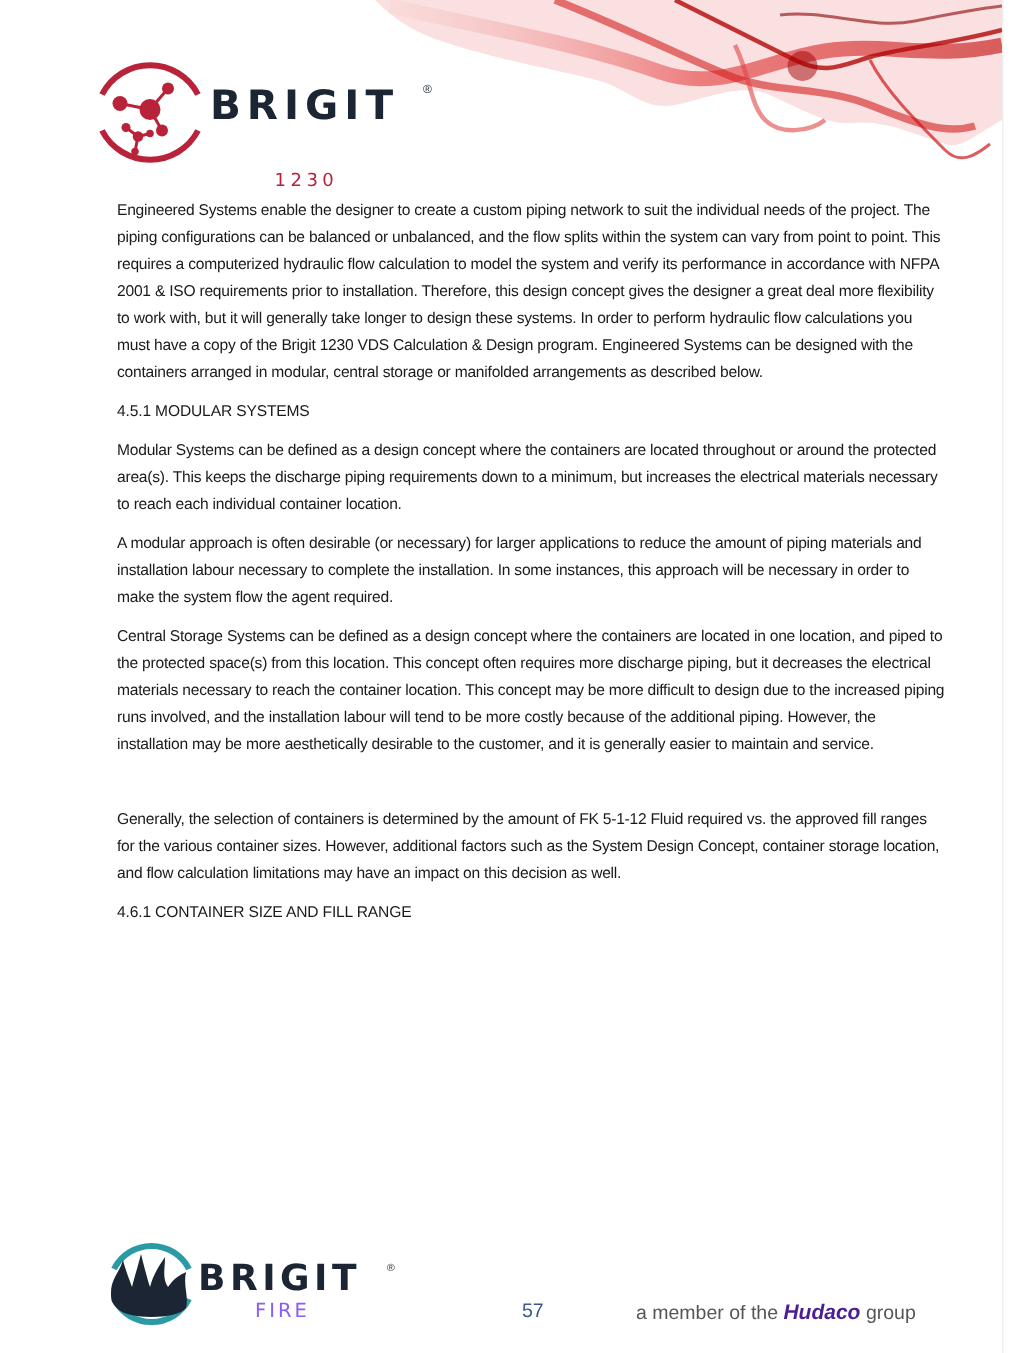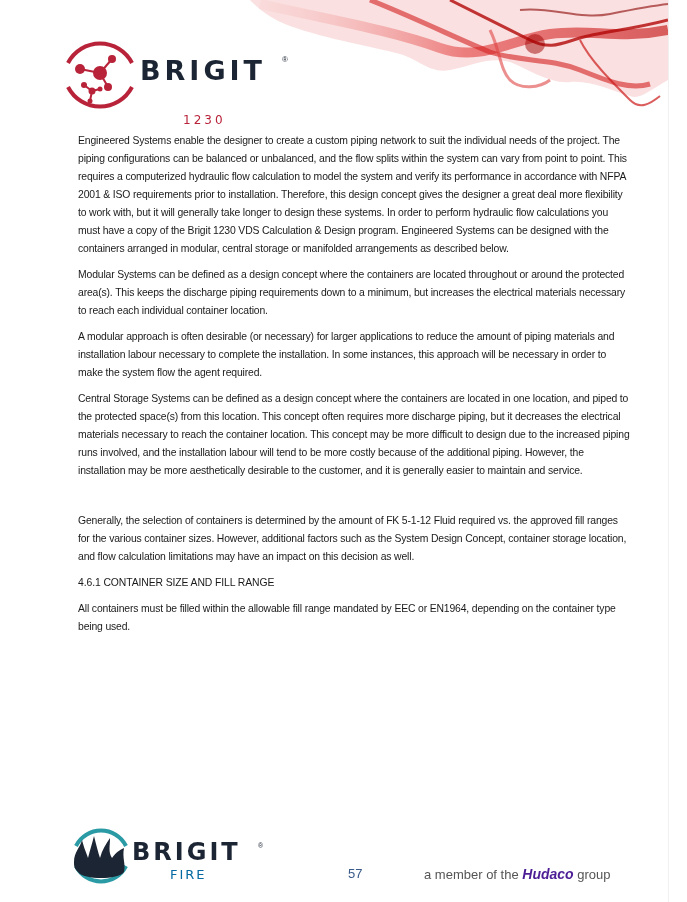--- a/index.html
+++ b/index.html
@@ -98,6 +98,7 @@
   <div class="content">
     <p>Engineered Systems enable the designer to create a custom piping network to suit the individual needs of the project. The piping configurations can be balanced or unbalanced, and the flow splits within the system can vary from point to point. This requires a computerized hydraulic flow calculation to model the system and verify its performance in accordance with NFPA 2001 &amp; ISO requirements prior to installation. Therefore, this design concept gives the designer a great deal more flexibility to work with, but it will generally take longer to design these systems. In order to perform hydraulic flow calculations you must have a copy of the Brigit 1230 VDS Calculation &amp; Design program. Engineered Systems can be designed with the containers arranged in modular, central storage or manifolded arrangements as described below.</p>
 
+    <h3>4.5.1 MODULAR SYSTEMS</h3>
     <p>Modular Systems can be defined as a design concept where the containers are located throughout or around the protected area(s). This keeps the discharge piping requirements down to a minimum, but increases the electrical materials necessary to reach each individual container location.</p>
     <p>A modular approach is often desirable (or necessary) for larger applications to reduce the amount of piping materials and installation labour necessary to complete the installation. In some instances, this approach will be necessary in order to make the system flow the agent required.</p>
 

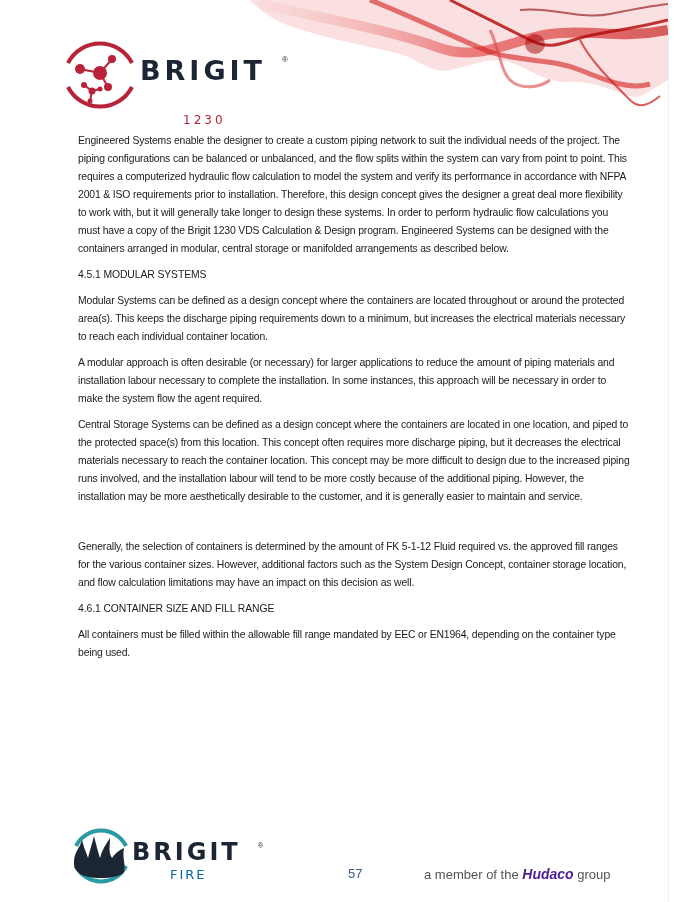--- a/index.html
+++ b/index.html
@@ -109,7 +109,6 @@
     <p>Generally, the selection of containers is determined by the amount of FK 5-1-12 Fluid required vs. the approved fill ranges for the various container sizes. However, additional factors such as the System Design Concept, container storage location, and flow calculation limitations may have an impact on this decision as well.</p>
 
     <h3>4.6.1 CONTAINER SIZE AND FILL RANGE</h3>
-    <p>All containers must be filled within the allowable fill range mandated by EEC or EN1964, depending on the container type being used.</p>
   </div>
 
   <div class="footer-logo">

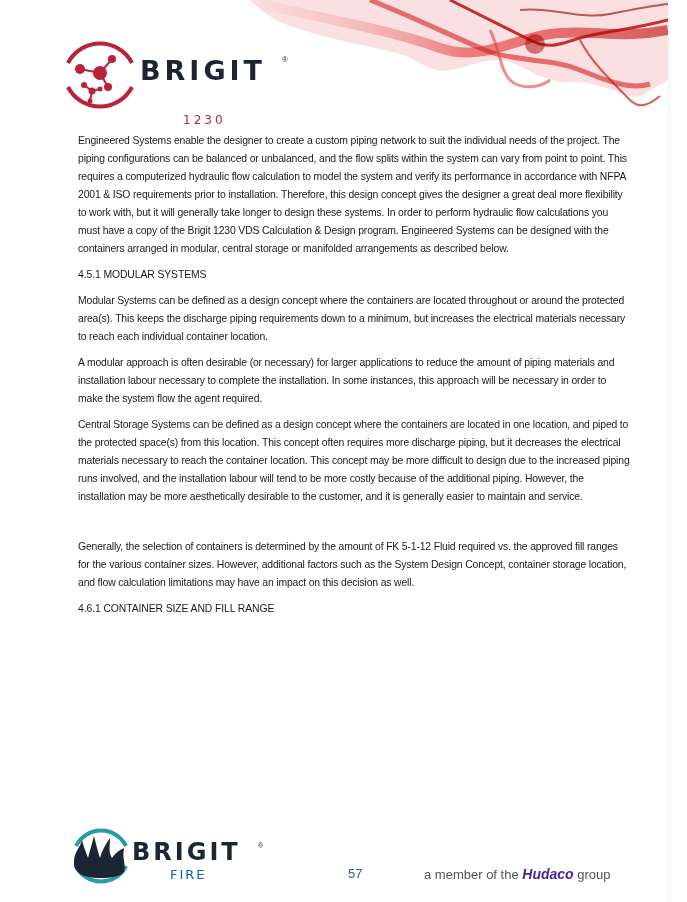--- a/index.html
+++ b/index.html
@@ -39,7 +39,7 @@
     .footer-logo .reg { position: absolute; left: 190px; top: 20px; font-size: 7px; color: #1c2533; }
     .footer-logo .sub {
       position: absolute; left: 102px; top: 45px; font-family: "DejaVu Sans", sans-serif;
-      font-size: 13px; letter-spacing: 2px; color: #0369a1;
+      font-size: 13px; letter-spacing: 2px; color: #8b5cf6;
     }
 
     .page-number { position: absolute; left: 348px; top: 866px; font-size: 13px; color: #3a5a8a; }

